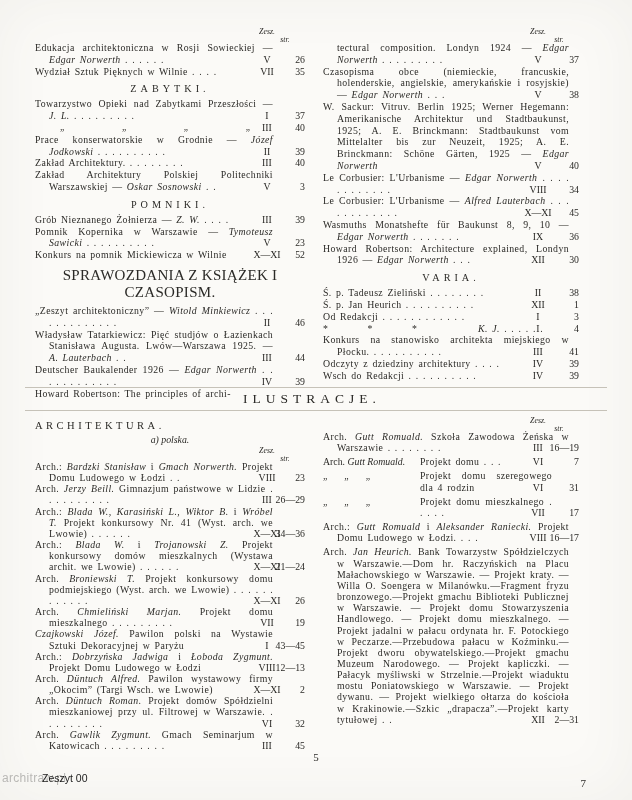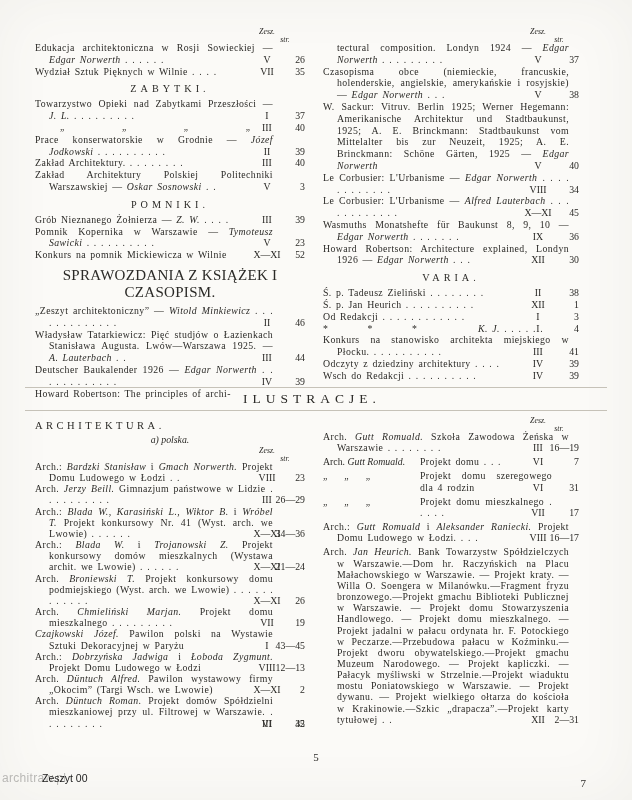--- a/index.html
+++ b/index.html
@@ -311,6 +311,7 @@
           <span class="num str">32</span>
         </div>
         <div class="row">
+          <div class="txt"><span class="rm">Arch. </span><span class="it">Gawlik Zygmunt.</span><span class="rm"> Gmach Seminarjum w Katowicach . . . . . . . . .</span></div>
           <span class="num zesz">III</span>
           <span class="num str">45</span>
         </div>

